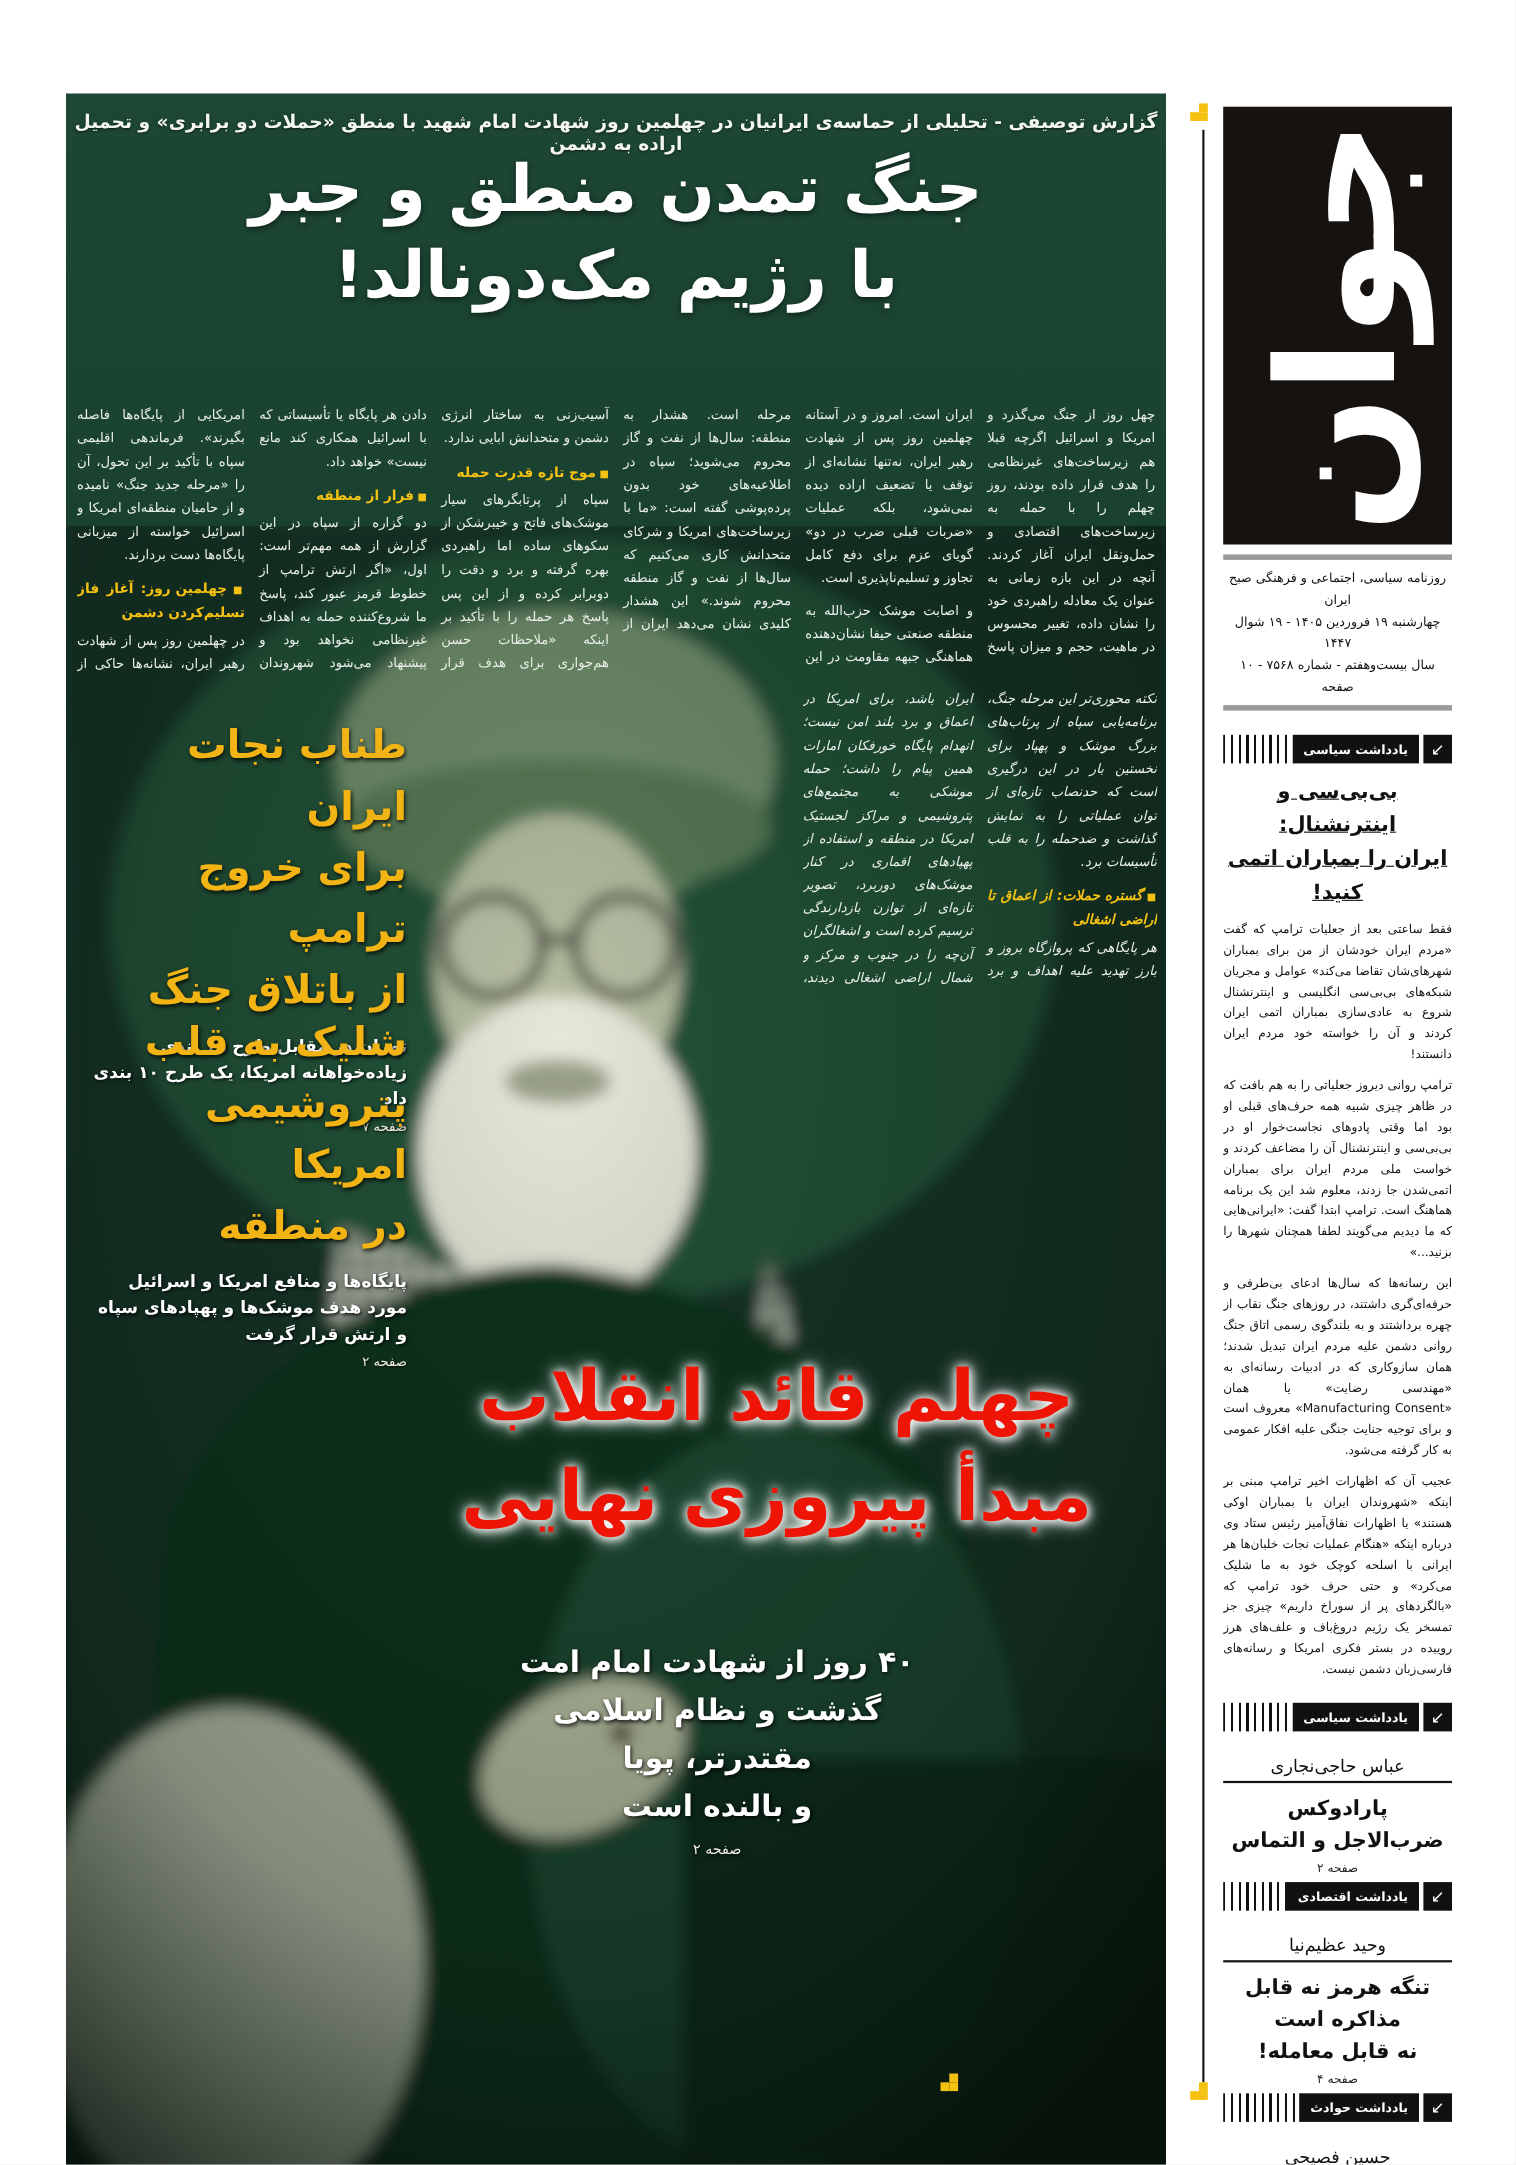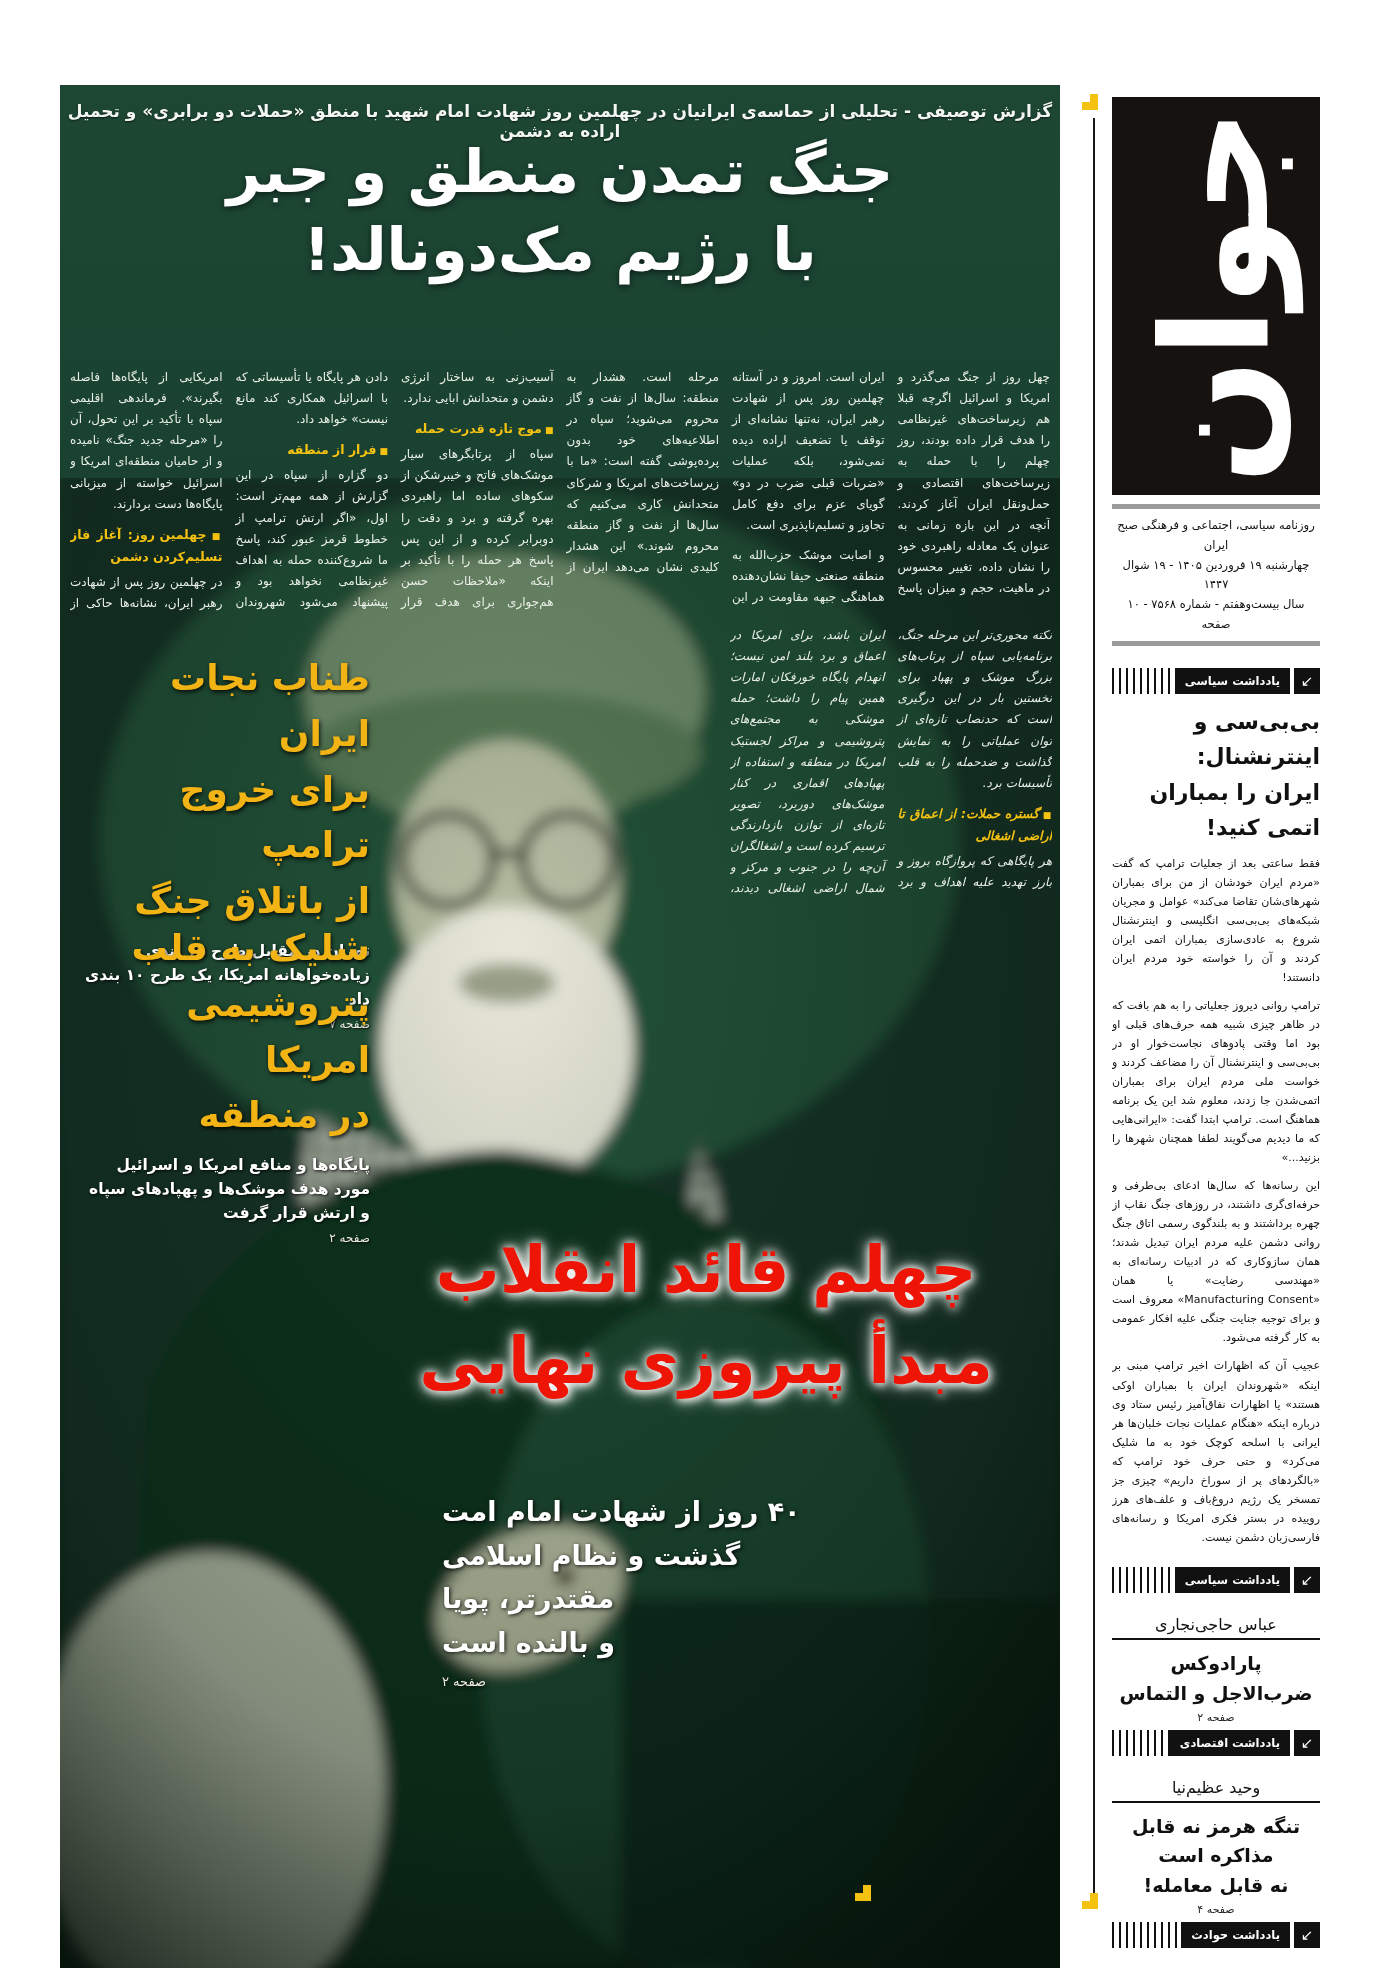--- a/index.html
+++ b/index.html
@@ -57,7 +57,7 @@
      justify-content:center;padding:0 10px;flex:0 0 auto;}
   .nh-stripes{flex:1 1 auto;background:repeating-linear-gradient(90deg,#111 0 2px,#fff 2px 7px);}
   #article0{margin-top:22px;}
-  #article0 .headline{font-size:22px;font-weight:800;text-align:right;line-height:1.62;margin:10px 0 8px;}
+  #article0 .headline{font-size:19px;font-weight:800;text-align:center;line-height:1.62;margin:10px 0 8px;text-decoration:underline;}
   #article0 .abody{height:710px;overflow:hidden;font-size:11px;line-height:1.73;text-align:justify;}
   #article0 .abody p{margin:0 0 9px;}
   .note{margin-top:3px;}

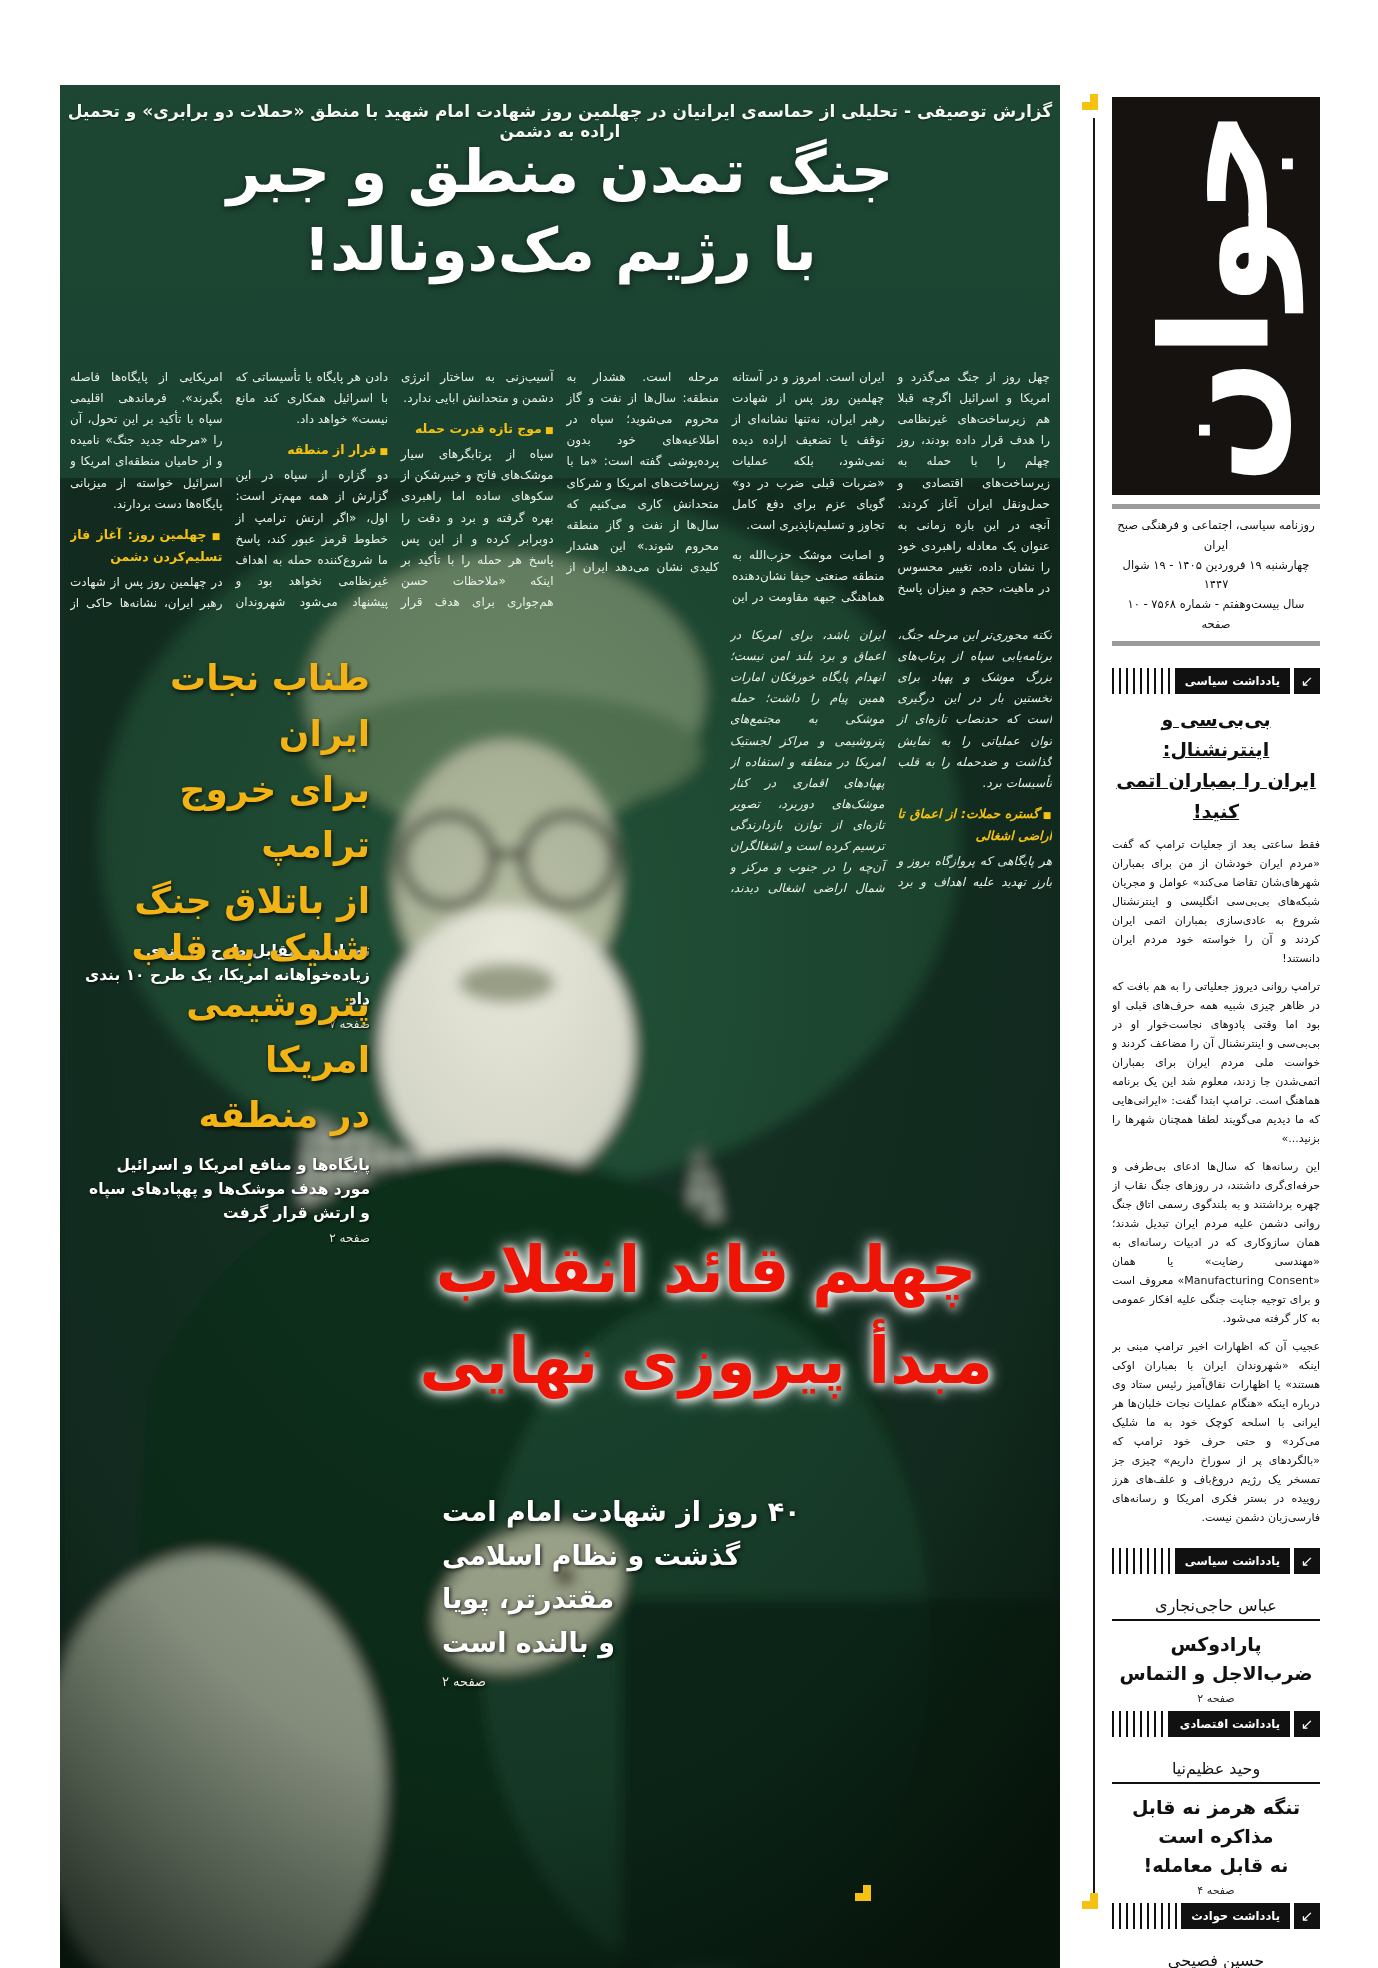--- a/index.html
+++ b/index.html
@@ -31,7 +31,7 @@
   #story-red{left:300px;top:1140px;width:692px;text-align:center;}
   #story-red .red-ttl{color:#ee1506;font-weight:800;font-size:64px;line-height:1.42;
      text-shadow:0 0 18px rgba(255,255,255,.95),0 0 8px rgba(255,255,255,.85),2px 2px 10px rgba(255,255,255,.7);}
-  #red-sub{left:382px;top:1405px;width:420px;text-align:left;direction:rtl;color:#ffffff;
+  #red-sub{left:382px;top:1405px;width:420px;text-align:center;direction:rtl;color:#ffffff;
      font-weight:bold;font-size:27px;line-height:1.62;text-shadow:1px 1px 4px rgba(0,0,0,.9);}
   #red-sub .pg{font-size:13px;font-weight:normal;margin-top:6px;color:#efece2;}
 

